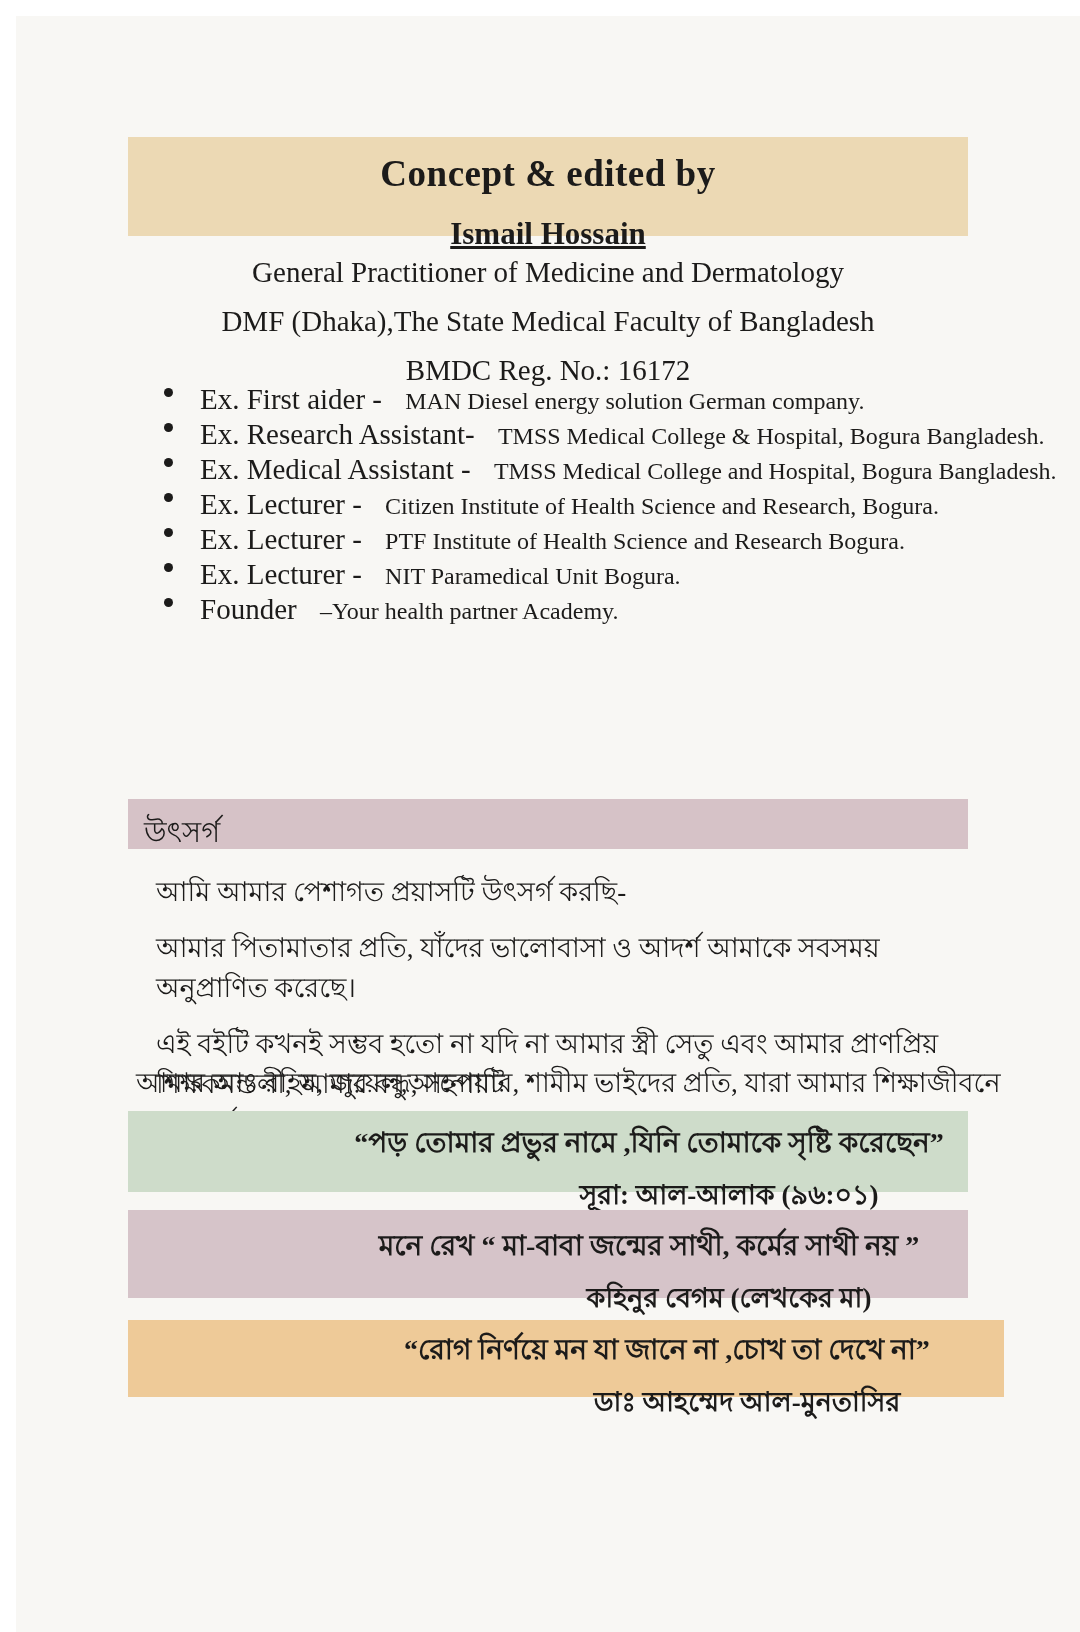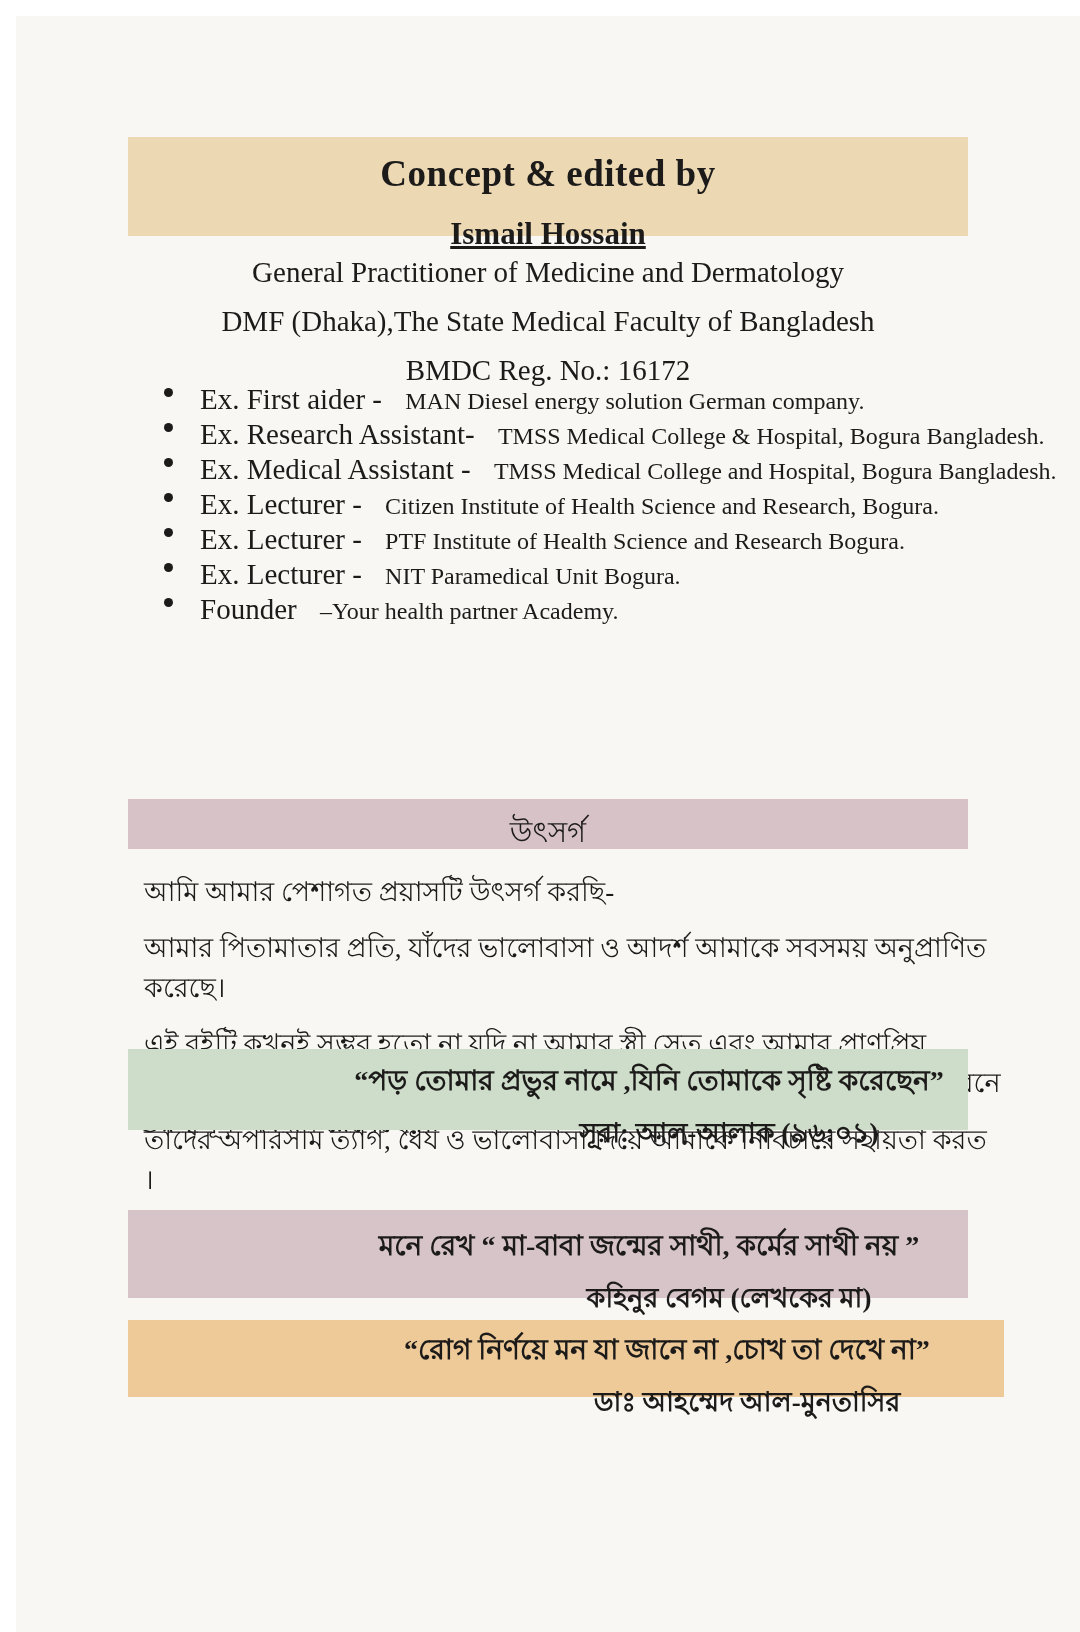--- a/index.html
+++ b/index.html
@@ -74,7 +74,6 @@
     position: absolute;
     left: 112px; top: 783px;
     width: 840px; height: 50px;
-    text-align: center;
     font-size: 29px;
     line-height: 50px;
   }

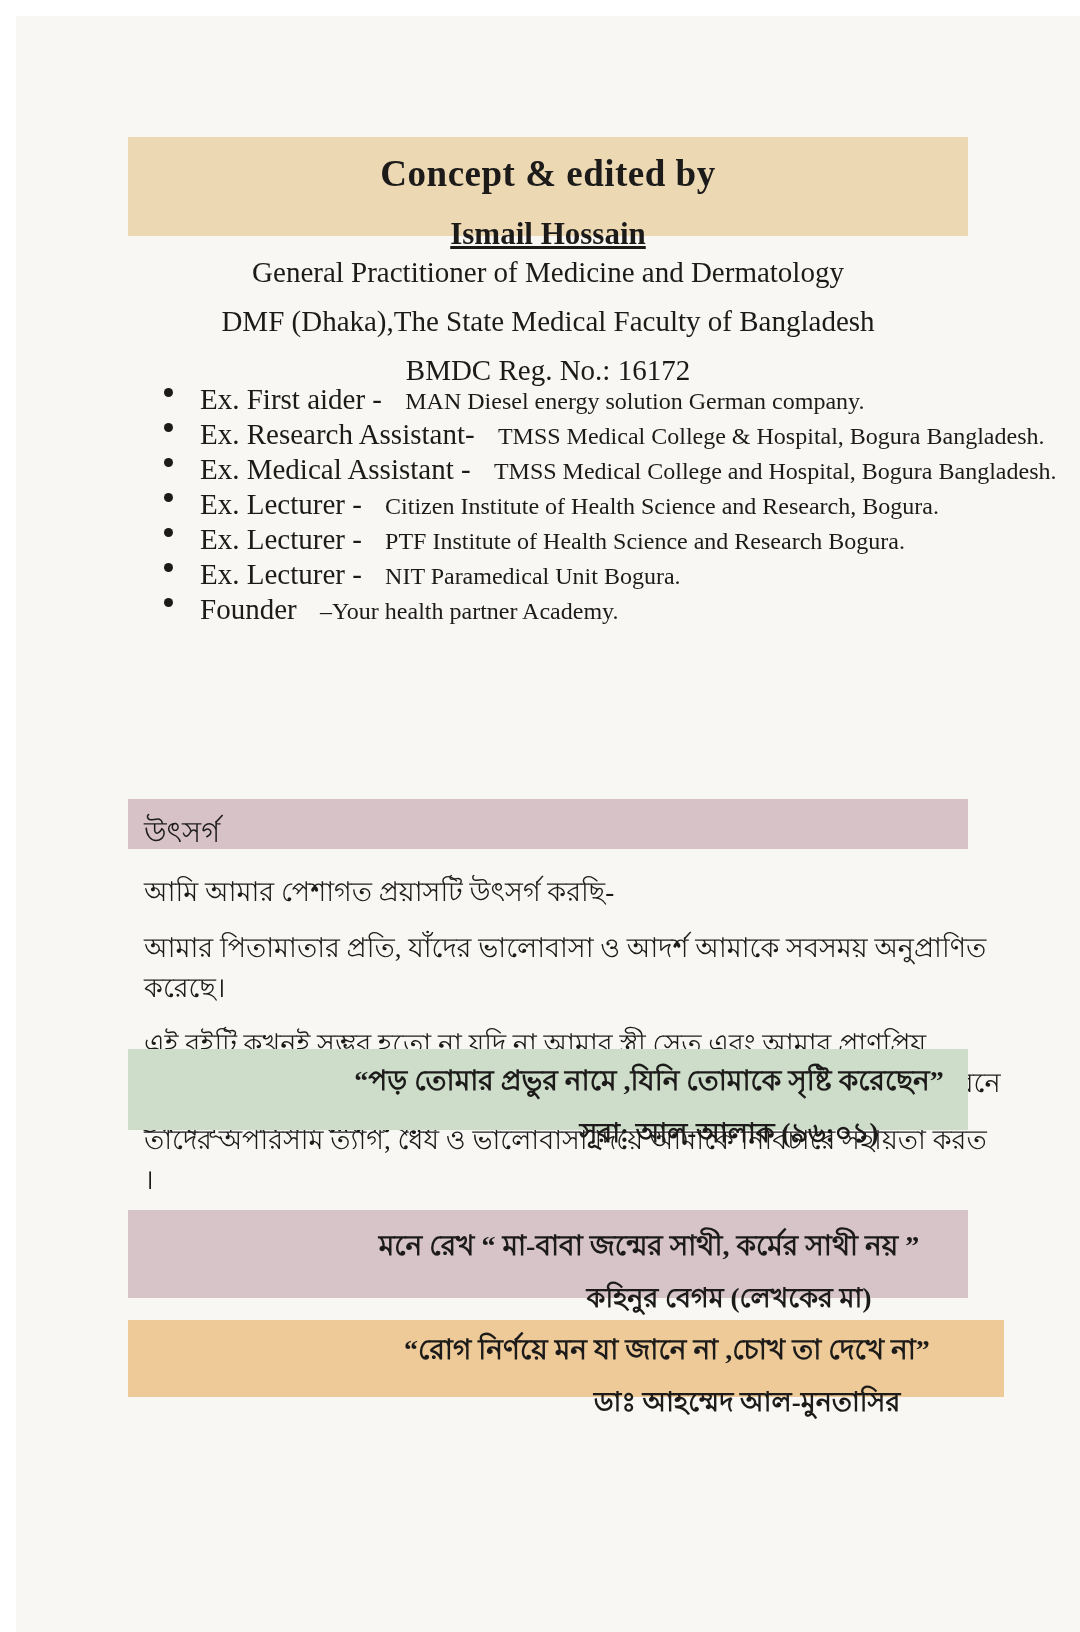--- a/index.html
+++ b/index.html
@@ -83,7 +83,7 @@
     width: 886px;
     font-size: 27px;
   }
-  .bn-line { line-height: 40px; min-height: 40px; }
+  .bn-line { line-height: 40px; min-height: 40px; margin-left: 12px; }
   .dedication-p2 {
     position: absolute;
     left: 112px; top: 1008px;

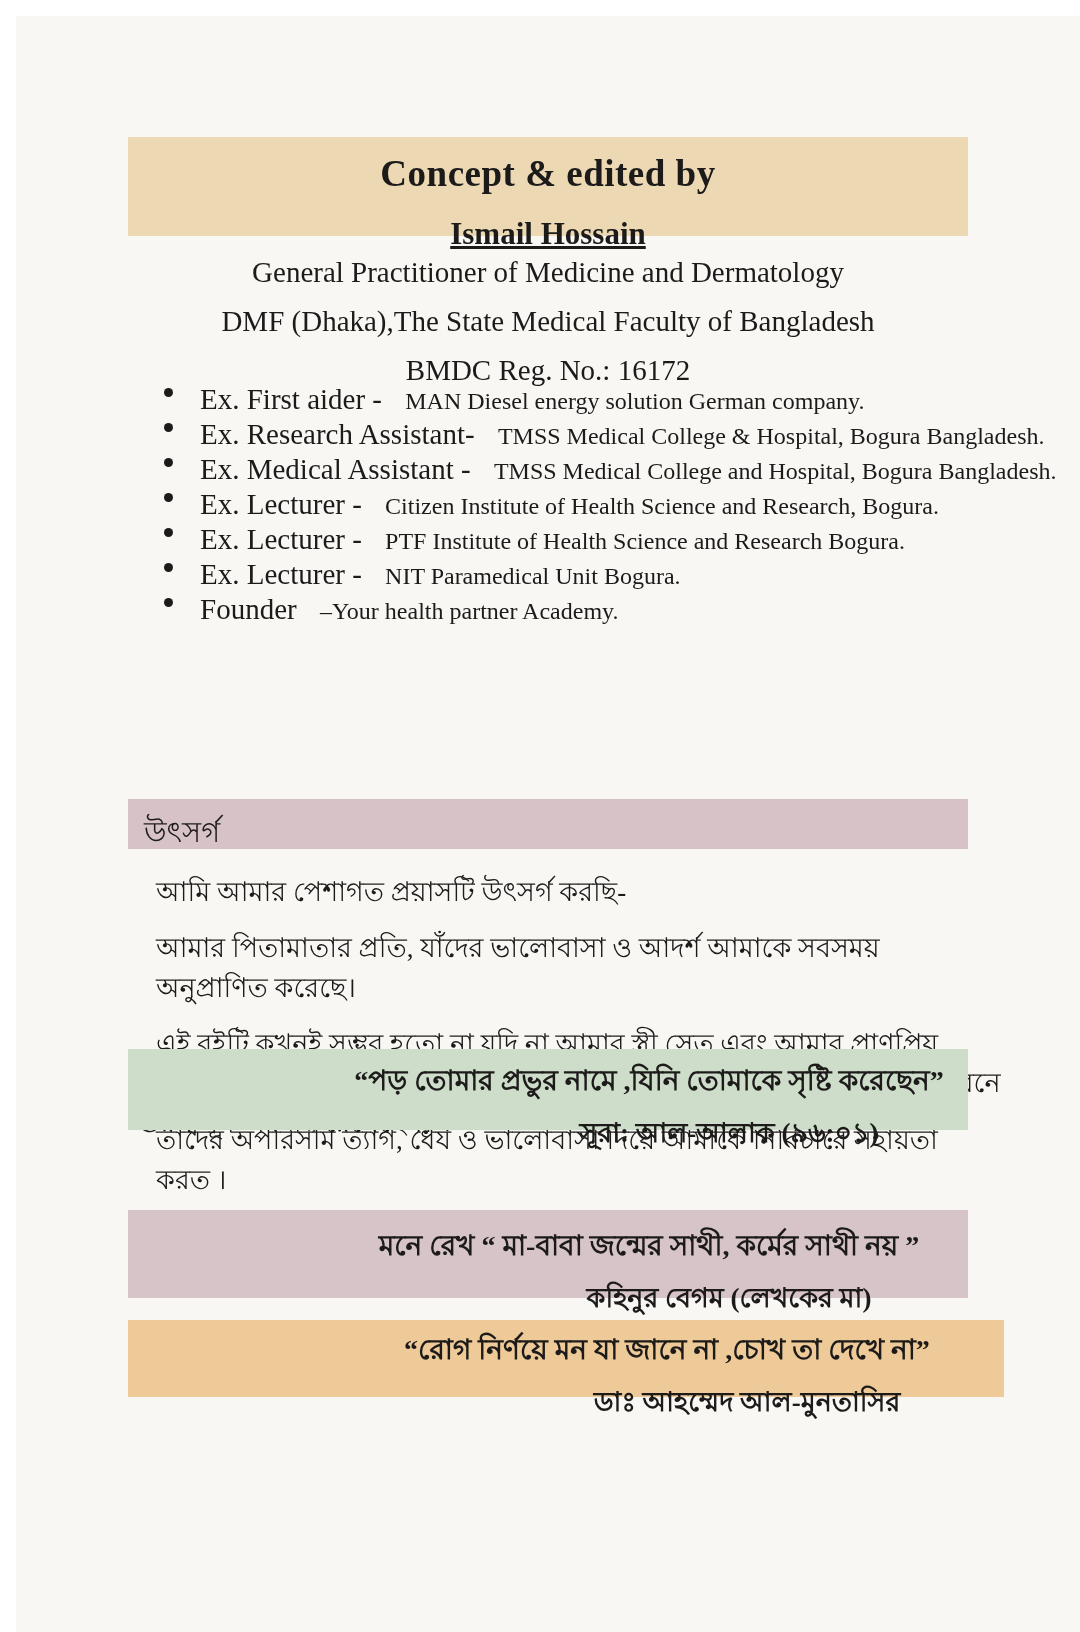--- a/index.html
+++ b/index.html
@@ -98,7 +98,7 @@
     left: 112px;
     width: 840px;
   }
-  .quote-bar.q1 { top: 1033px; height: 81px; padding-top: 5px; }
+  .quote-bar.q1 { top: 1095px; height: 81px; padding-top: 5px; }
   .quote-bar.q2 { top: 1194px; height: 88px; padding-top: 9px; }
   .quote-bar.q3 { top: 1304px; height: 77px; padding-top: 3px; width: 876px; }
   .quote-line {

